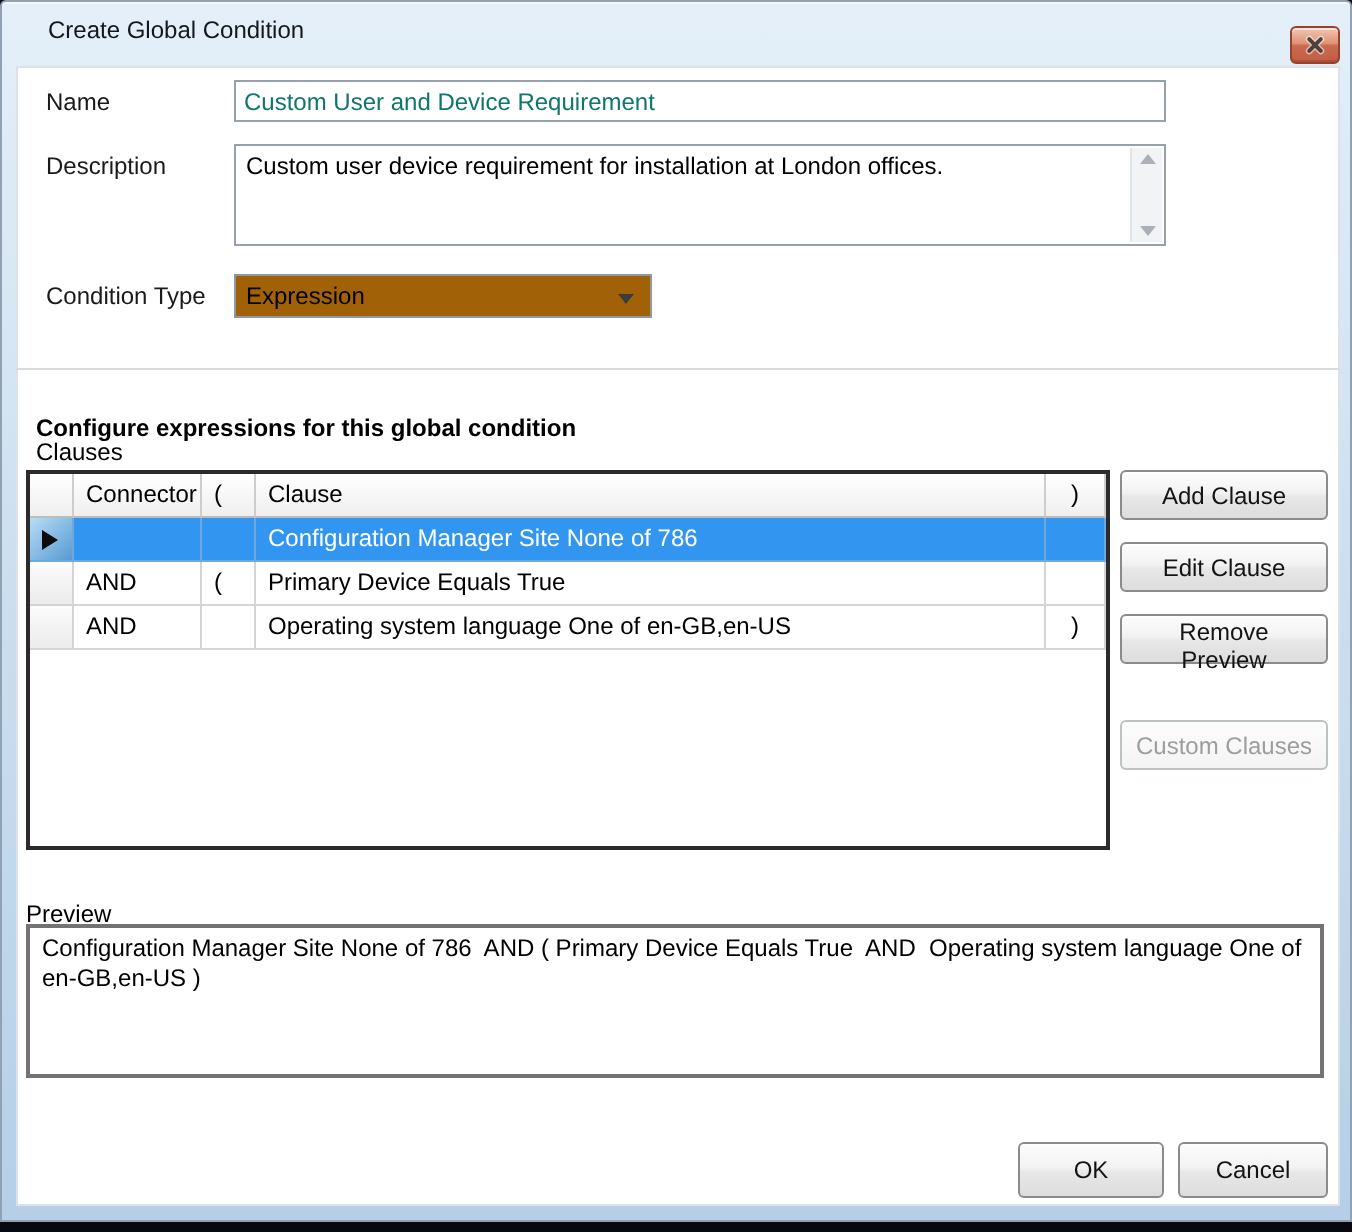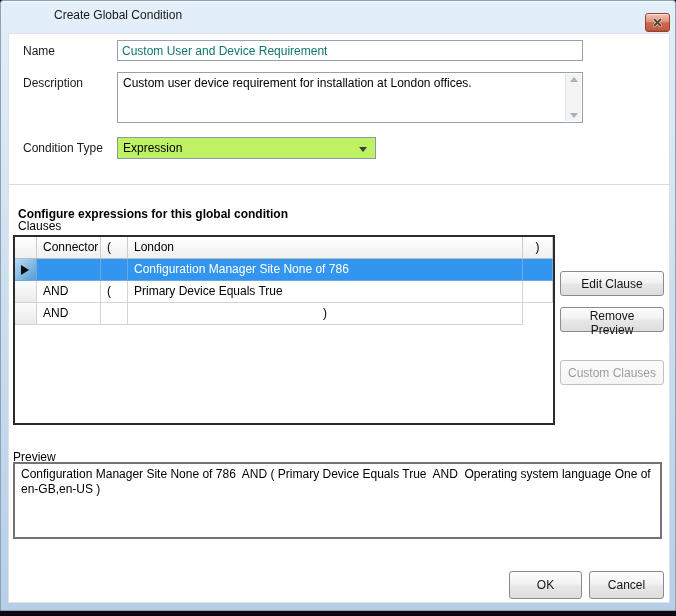--- a/index.html
+++ b/index.html
@@ -17,7 +17,7 @@
     background: linear-gradient(180deg, #e4eff9 0%, #cde0f0 45%, #b6cfe7 100%);
     box-shadow: inset 0 1px 0 rgba(255,255,255,.55);
   }
-  .titlebar { position: absolute; left: 1px; top: 0; right: 1px; height: 28px; display: flex; align-items: center; margin-left: 30px; }
+  .titlebar { position: absolute; left: 1px; top: 0; right: 1px; height: 28px; display: flex; align-items: center; }
   .title { padding-left: 22px; color: #14181c; }
   .close-btn {
     position: absolute; left: 644px; top: 12px; width: 25px; height: 19px;

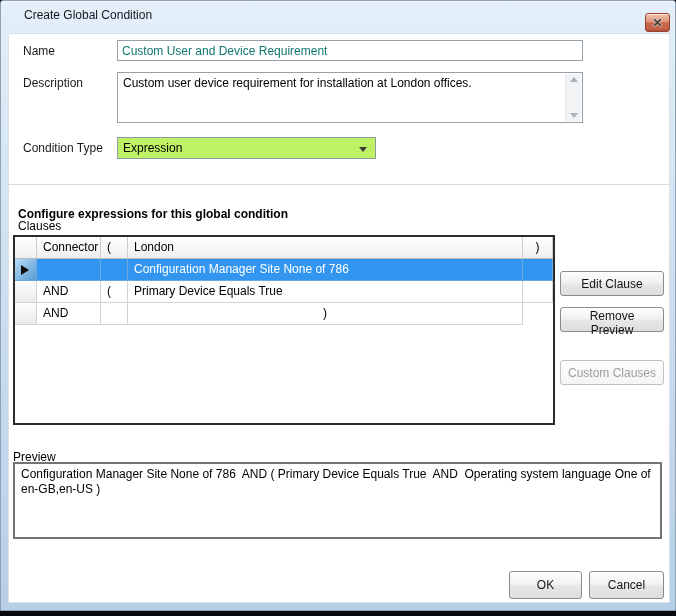--- a/index.html
+++ b/index.html
@@ -56,8 +56,8 @@
   .tri-down { width: 0; height: 0; border-left: 4px solid transparent; border-right: 4px solid transparent; border-top: 5px solid #aab0b6; }
 
   .ctype-select {
-    left: 109px; top: 104px; width: 259px; height: 22px;
-    border: 1px solid #8e99a5; background: #bef264; line-height: 20px; padding-left: 5px; cursor: pointer;
+    left: 109px; top: 104px; width: 209px; height: 22px;
+    border: 1px solid #8e99a5; background: #a16207; line-height: 20px; padding-left: 5px; cursor: pointer;
   }
   .chevron {
     position: absolute; right: 8px; top: 9px; width: 0; height: 0;

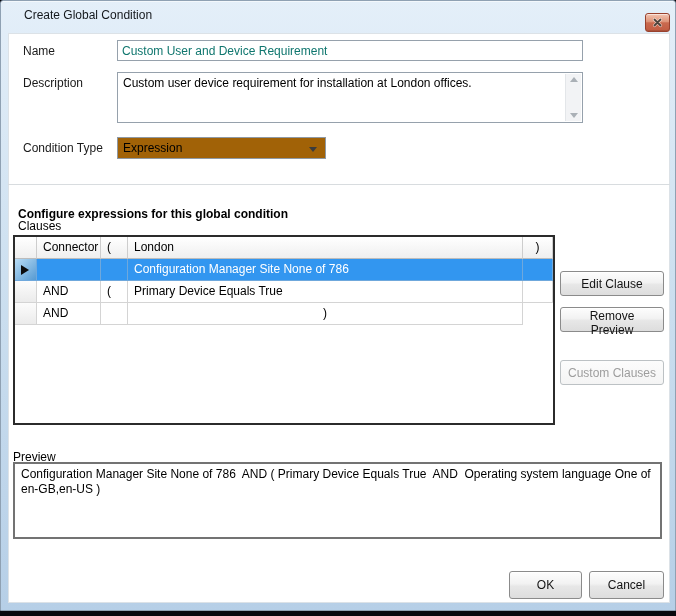--- a/index.html
+++ b/index.html
@@ -160,7 +160,7 @@
           <div class="th"></div>
           <div class="th">Connector</div>
           <div class="th">(</div>
-          <div class="th">London</div>
+          <div class="th">Clause</div>
           <div class="th center">)</div>
         </div>
 

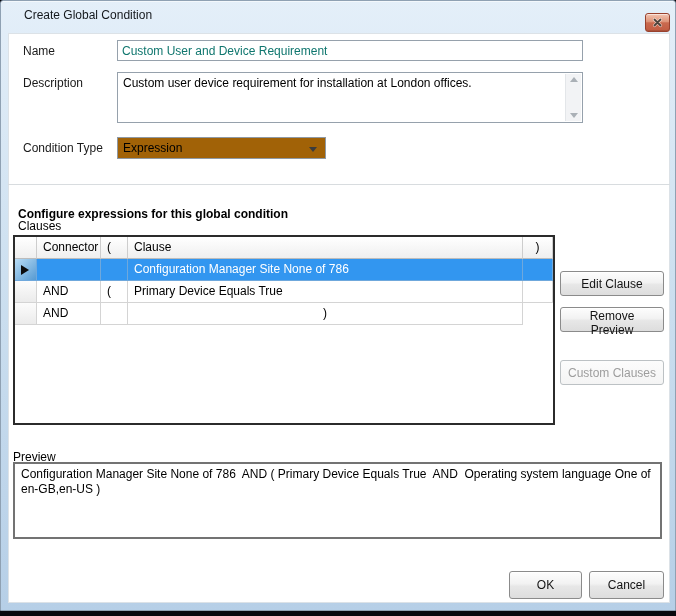--- a/index.html
+++ b/index.html
@@ -190,6 +190,7 @@
         </div>
       </div>
 
+      <button class="btn side-btn btn-add">Add Clause</button>
       <button class="btn side-btn btn-edit">Edit Clause</button>
       <button class="btn side-btn btn-remove">Remove Preview</button>
       <button class="btn side-btn btn-group disabled" aria-disabled="true">Custom Clauses</button>

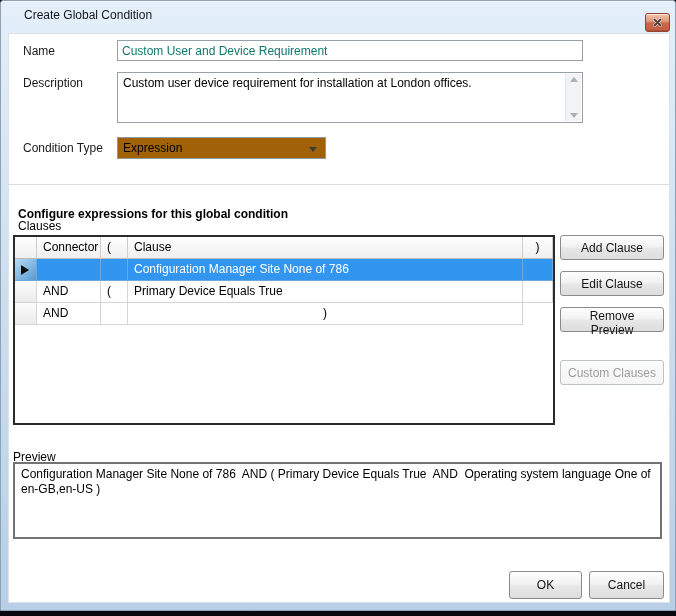--- a/index.html
+++ b/index.html
@@ -186,6 +186,7 @@
           <div class="td sel-td"></div>
           <div class="td">AND</div>
           <div class="td"></div>
+          <div class="td">Operating system language One of en-GB,en-US</div>
           <div class="td center">)</div>
         </div>
       </div>

